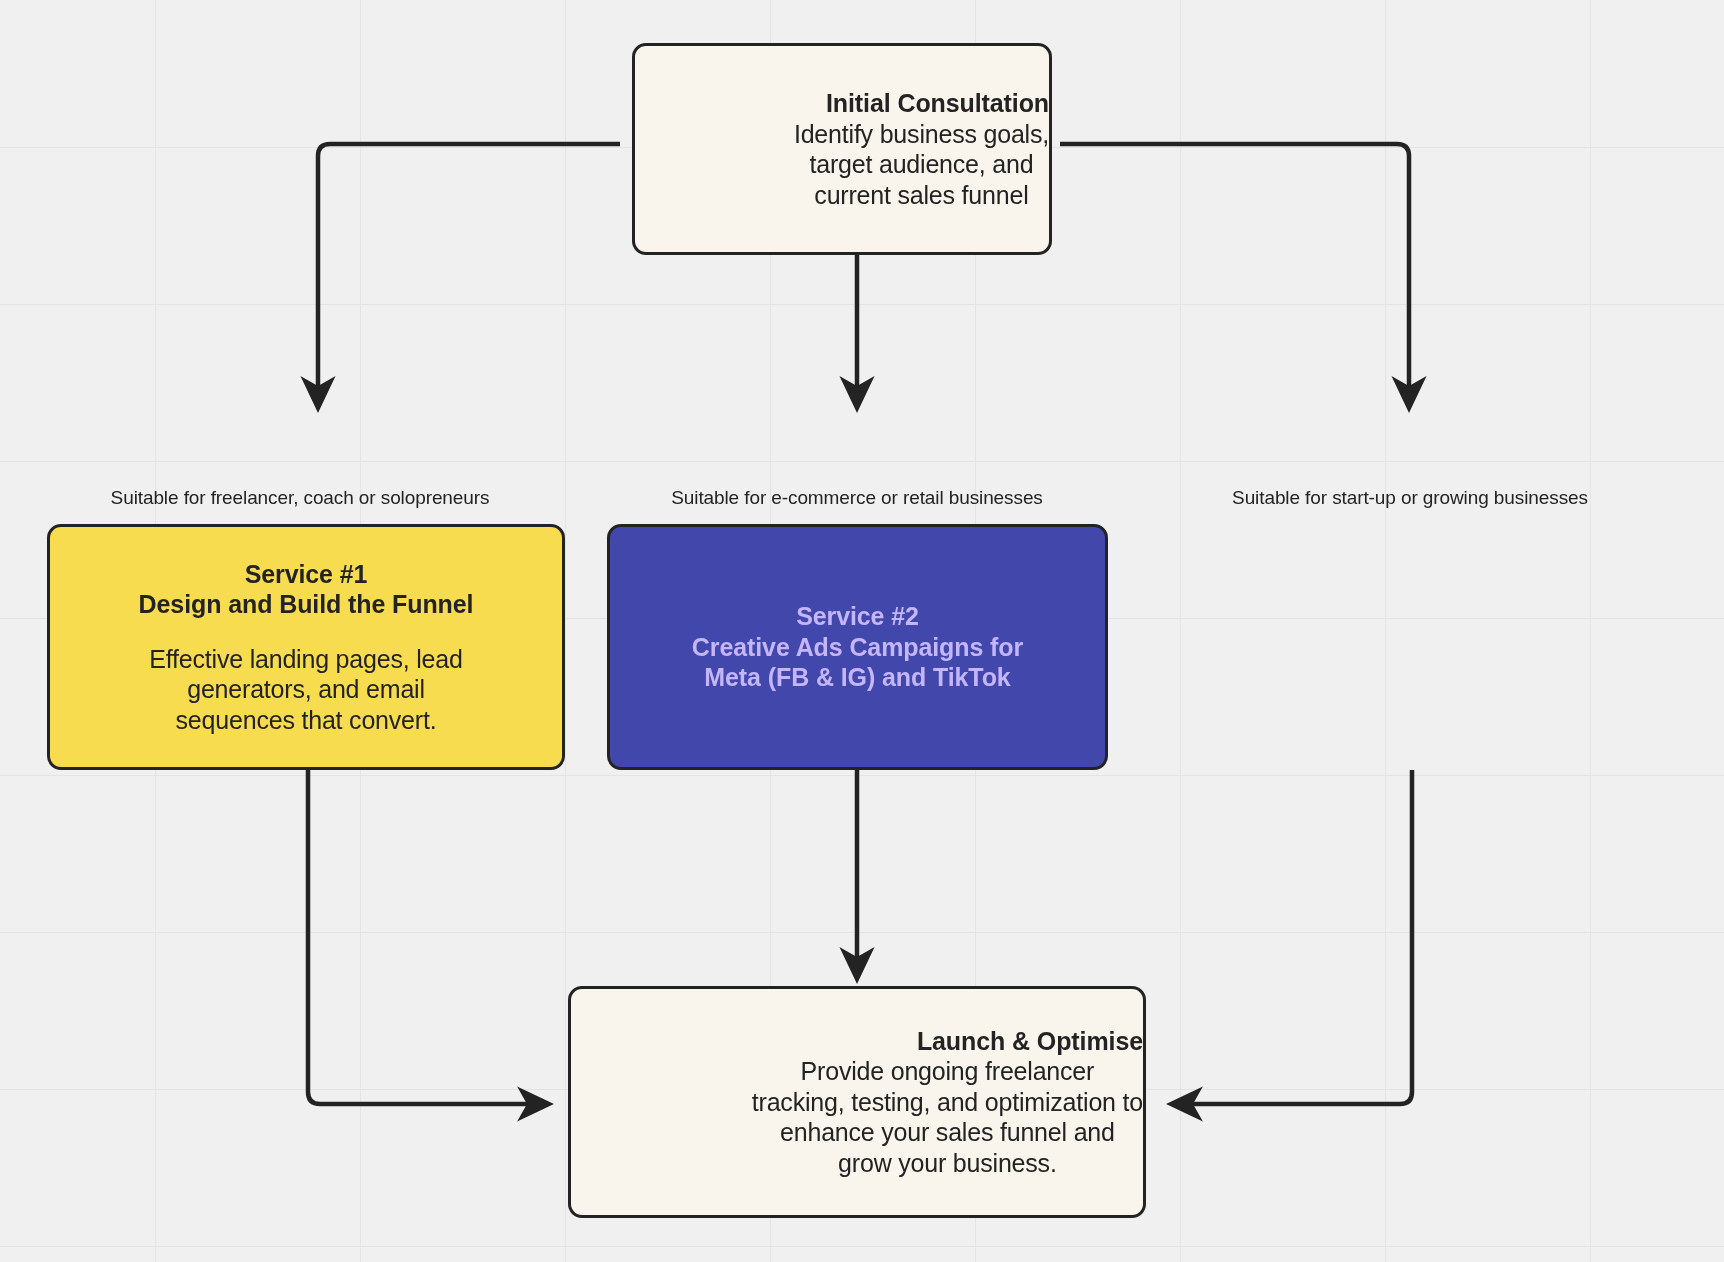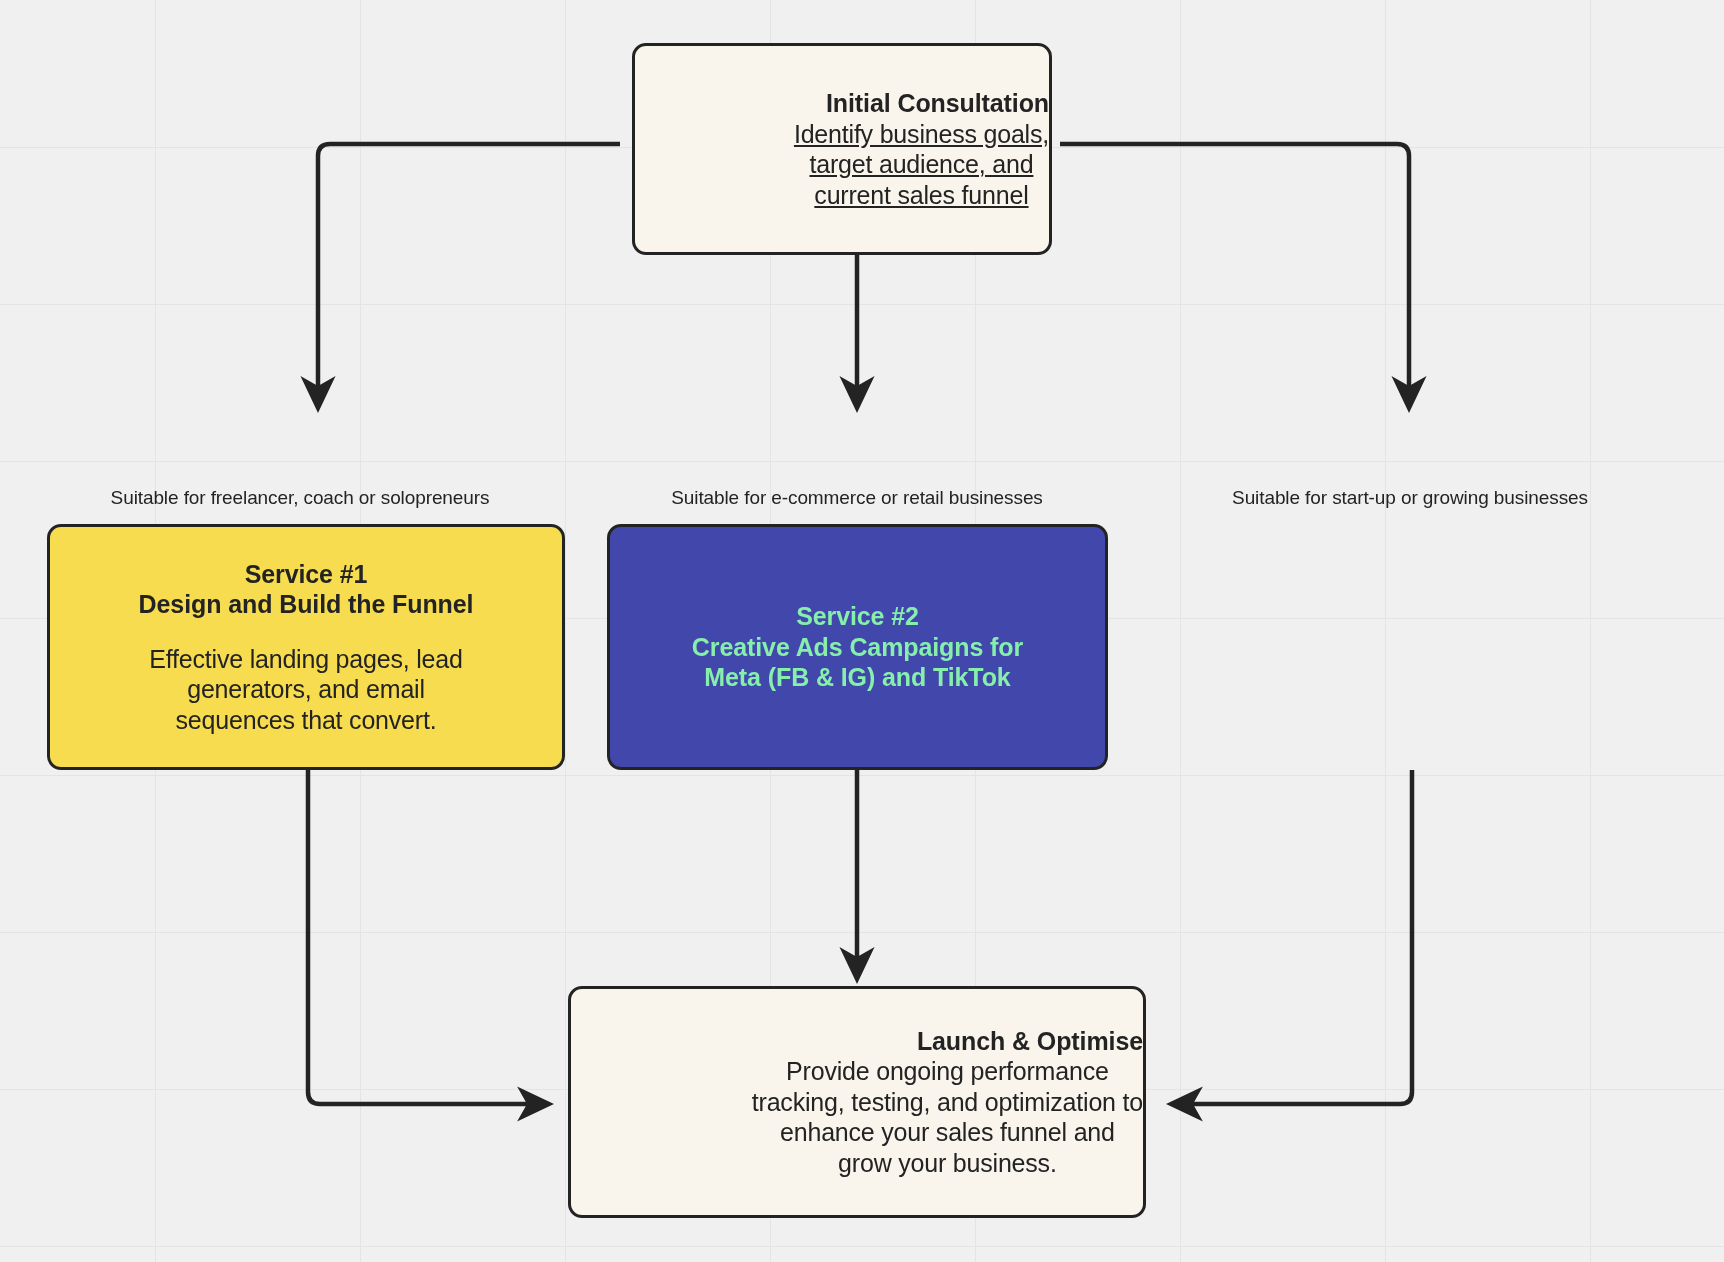--- a/index.html
+++ b/index.html
@@ -103,7 +103,7 @@
 
   <div class="node node-plain" style="left:632px; top:43px; width:420px; height:212px;">
     <div class="title">Initial Consultation</div>
-    <div class="desc" style="white-space: pre-line; text-decoration: underline;">Identify business goals,
+    <div class="desc" style="white-space: pre-line;">Identify business goals,
 target audience, and
 current sales funnel</div>
   </div>

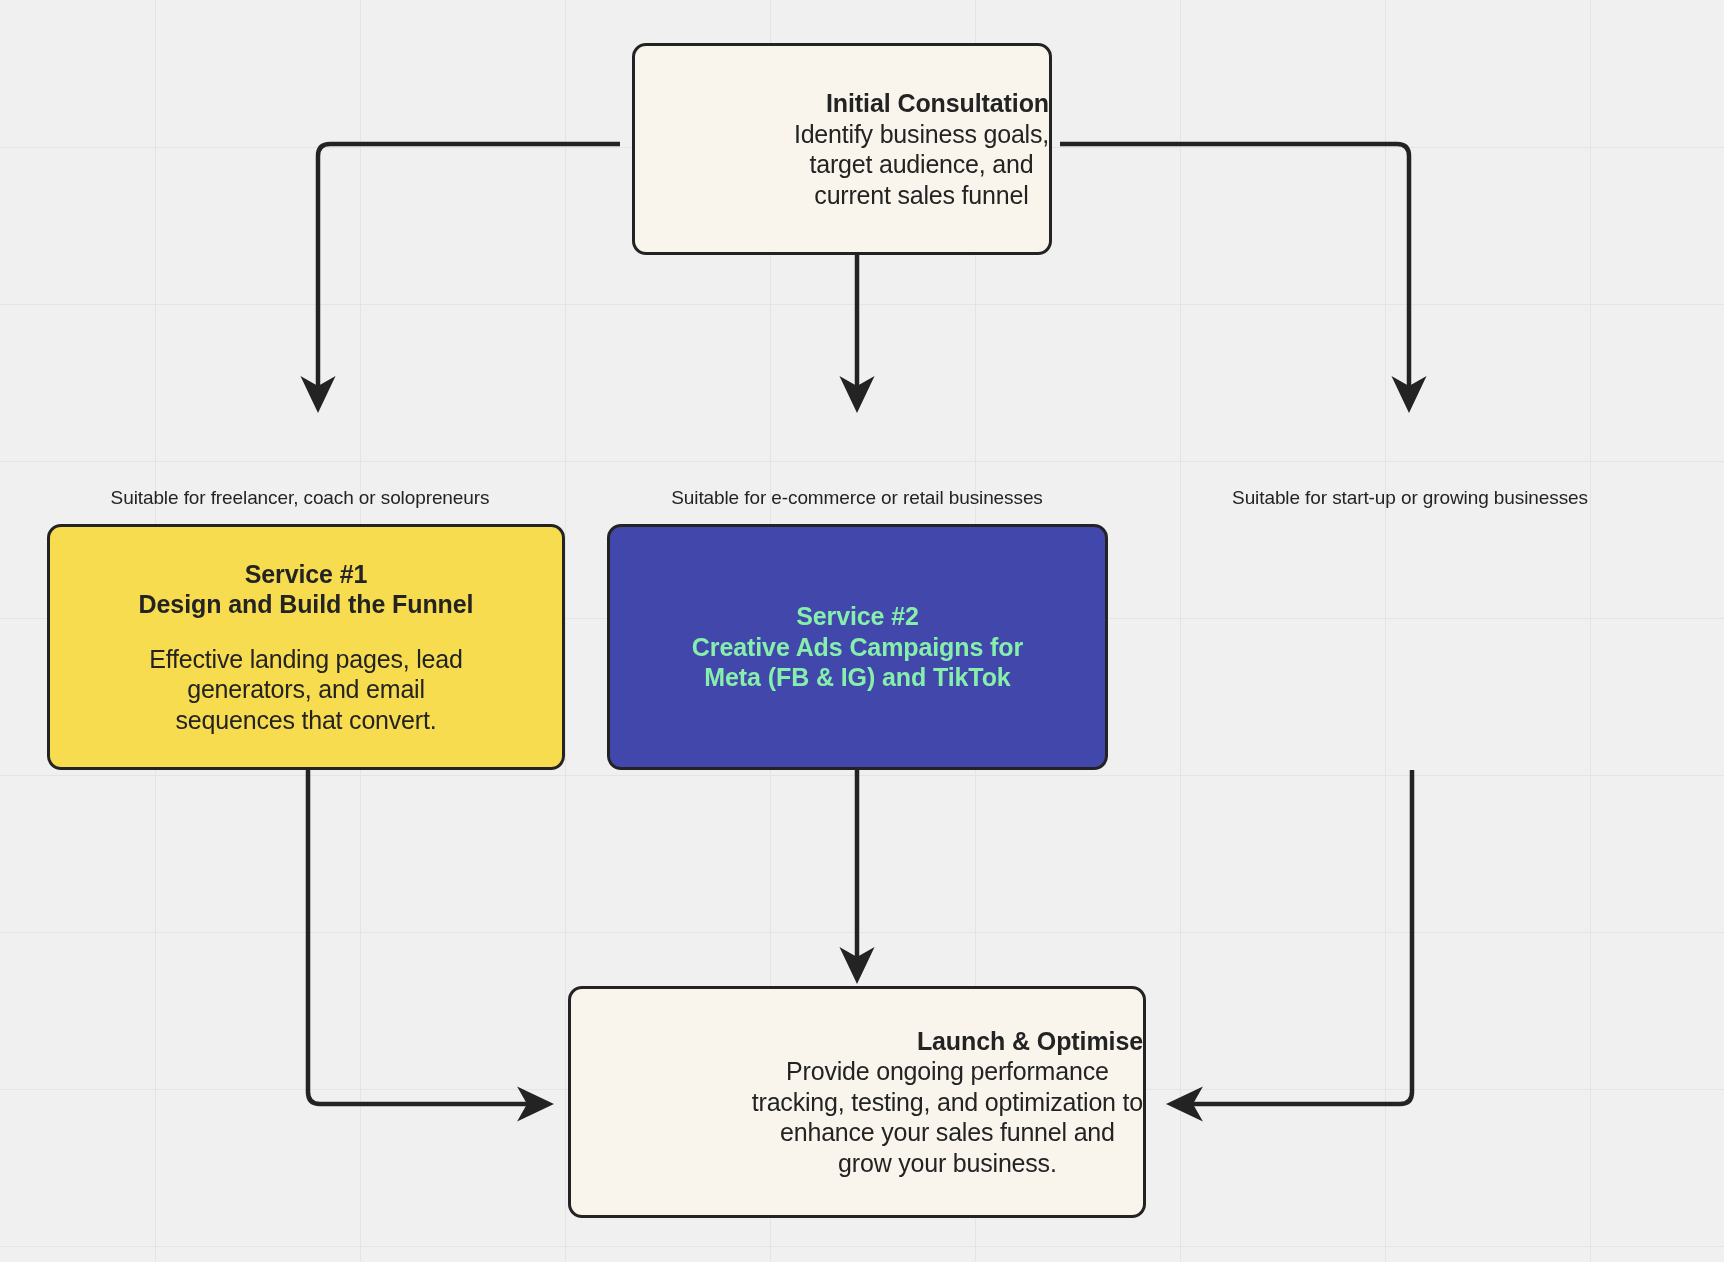--- a/index.html
+++ b/index.html
@@ -60,7 +60,7 @@
   }
   .node-blue {
     background: #4147ab;
-    color: #86efac;
+    color: #c4b5fd;
   }
   .node-pink {
     background: #c92563;

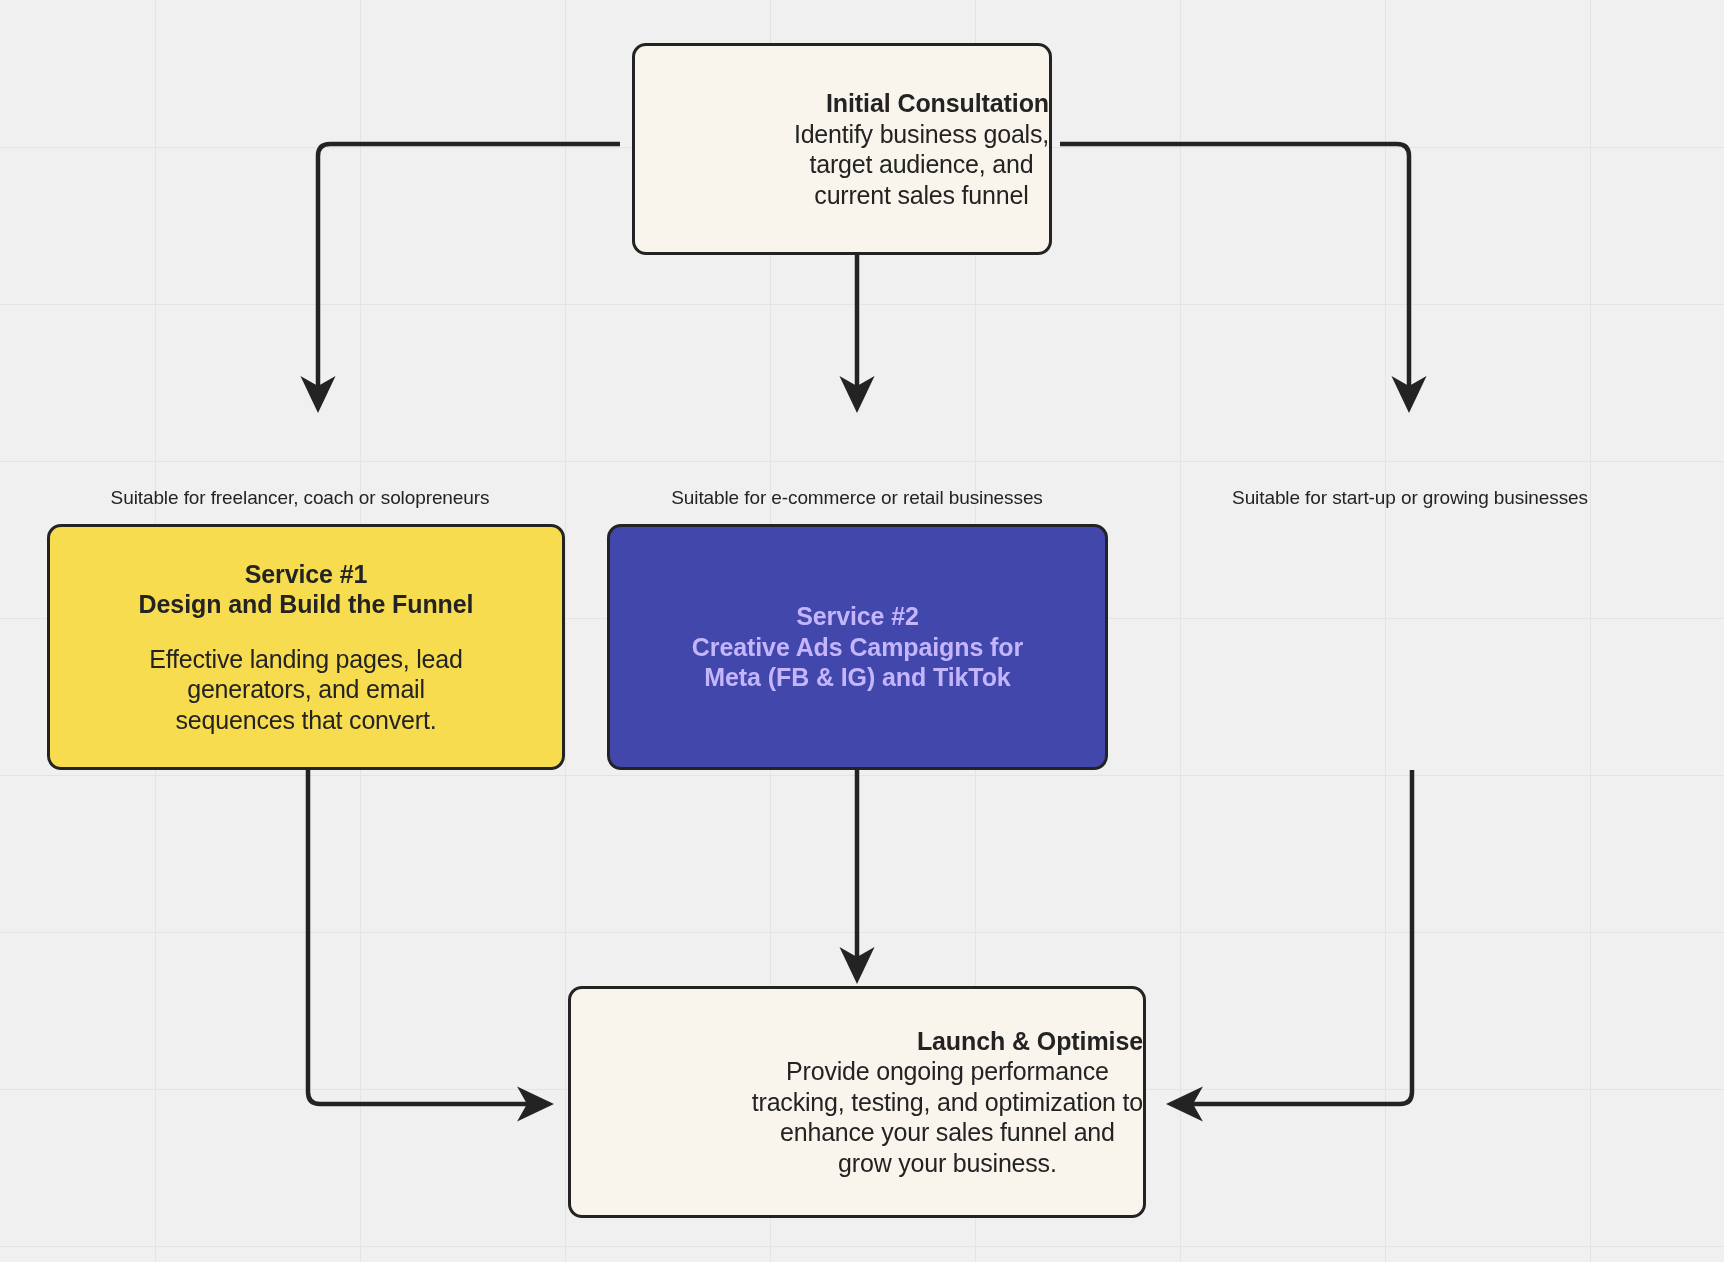--- a/index.html
+++ b/index.html
@@ -135,7 +135,7 @@
 
   <div class="node node-plain" style="left:568px; top:986px; width:578px; height:232px;">
     <div class="title">Launch &amp; Optimise</div>
-    <div class="desc" style="white-space: pre-line;">Provide ongoing performance
+    <div class="desc" style="white-space: pre-line;">Provide ongoing freelancer
 tracking, testing, and optimization to
 enhance your sales funnel and
 grow your business.</div>

